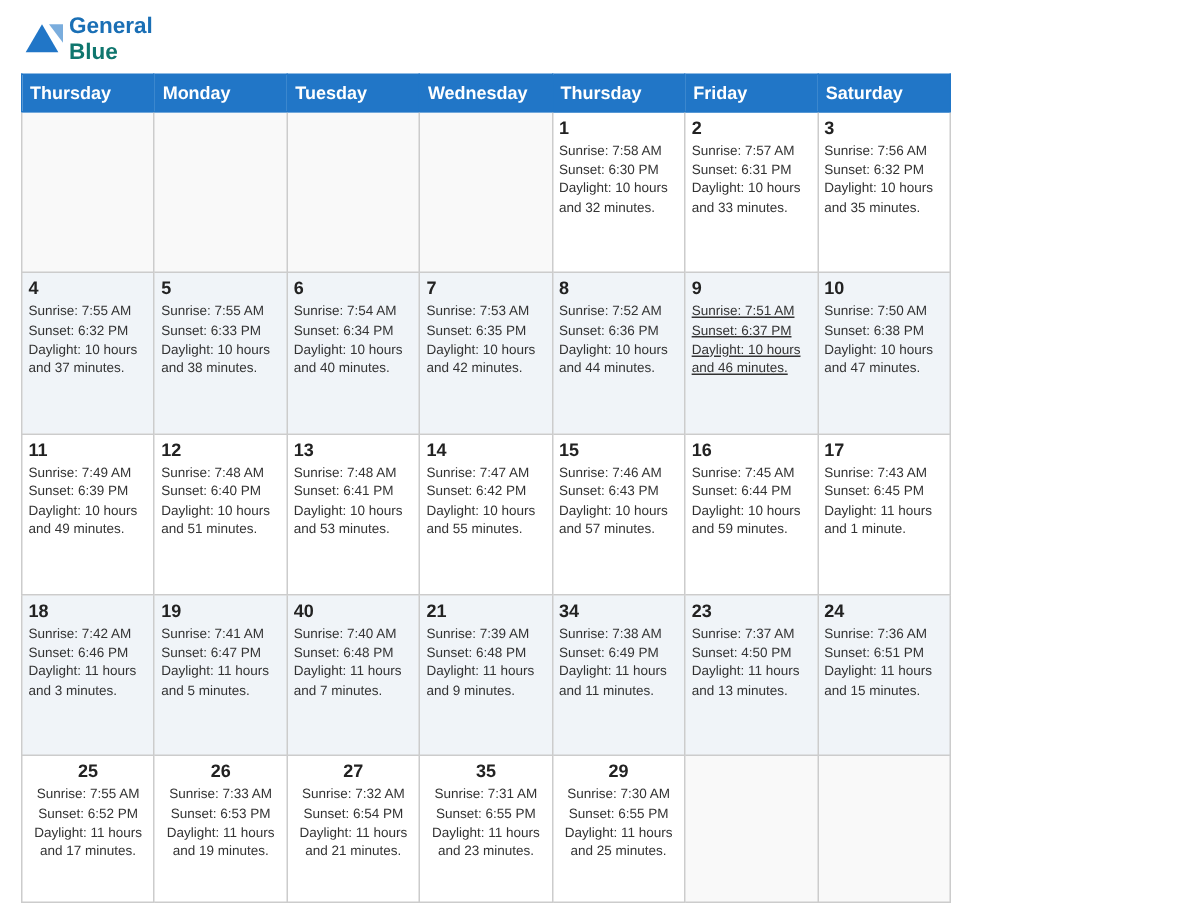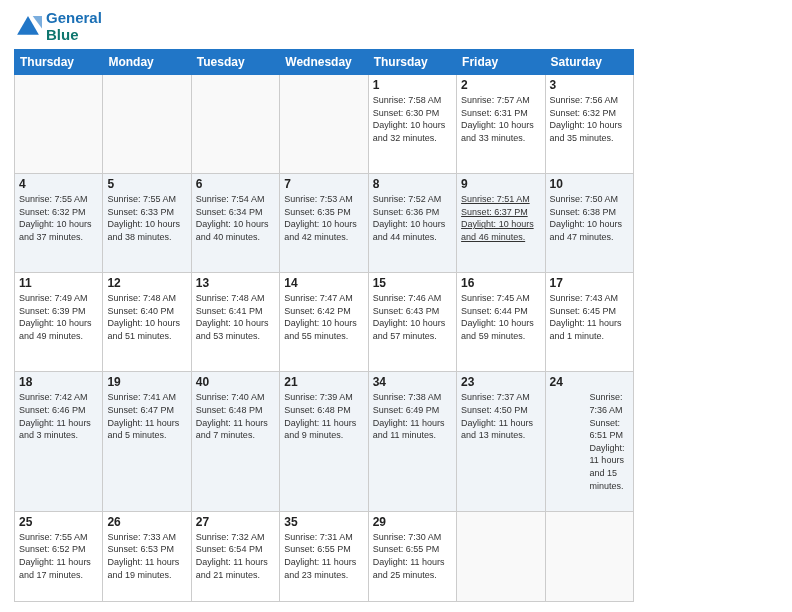--- a/index.html
+++ b/index.html
@@ -306,7 +306,7 @@
           </td>
           <td>
             <div class="day-number">24</div>
-            <div class="day-info" style="white-space: pre-line; margin-left: 40px;">Sunrise: 7:36 AM
+            <div class="day-info" style="white-space: pre-line;">Sunrise: 7:36 AM
 Sunset: 6:51 PM
 Daylight: 11 hours
 and 15 minutes.</div>

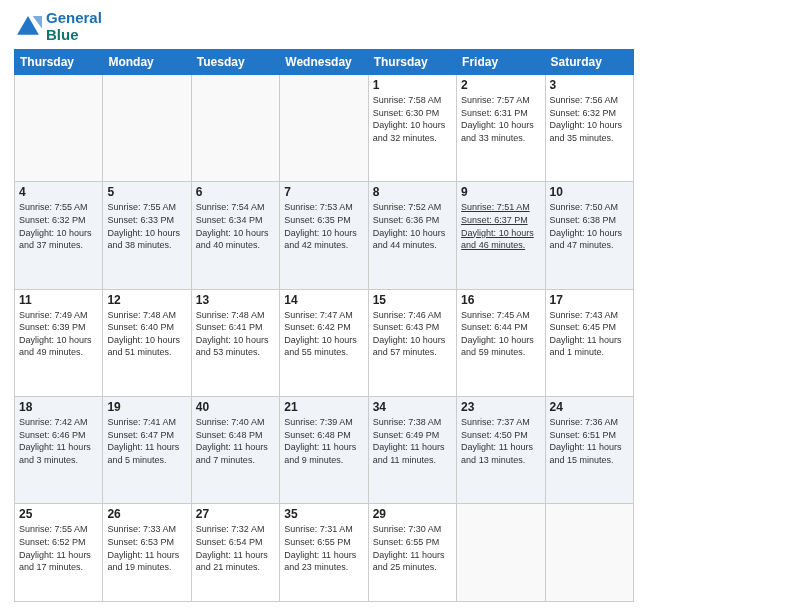--- a/index.html
+++ b/index.html
@@ -79,6 +79,7 @@
     }
     .calendar tr:last-child td {
       height: 80px;
+      text-align: center;
     }
     .day-number {
       font-size: 12px;

